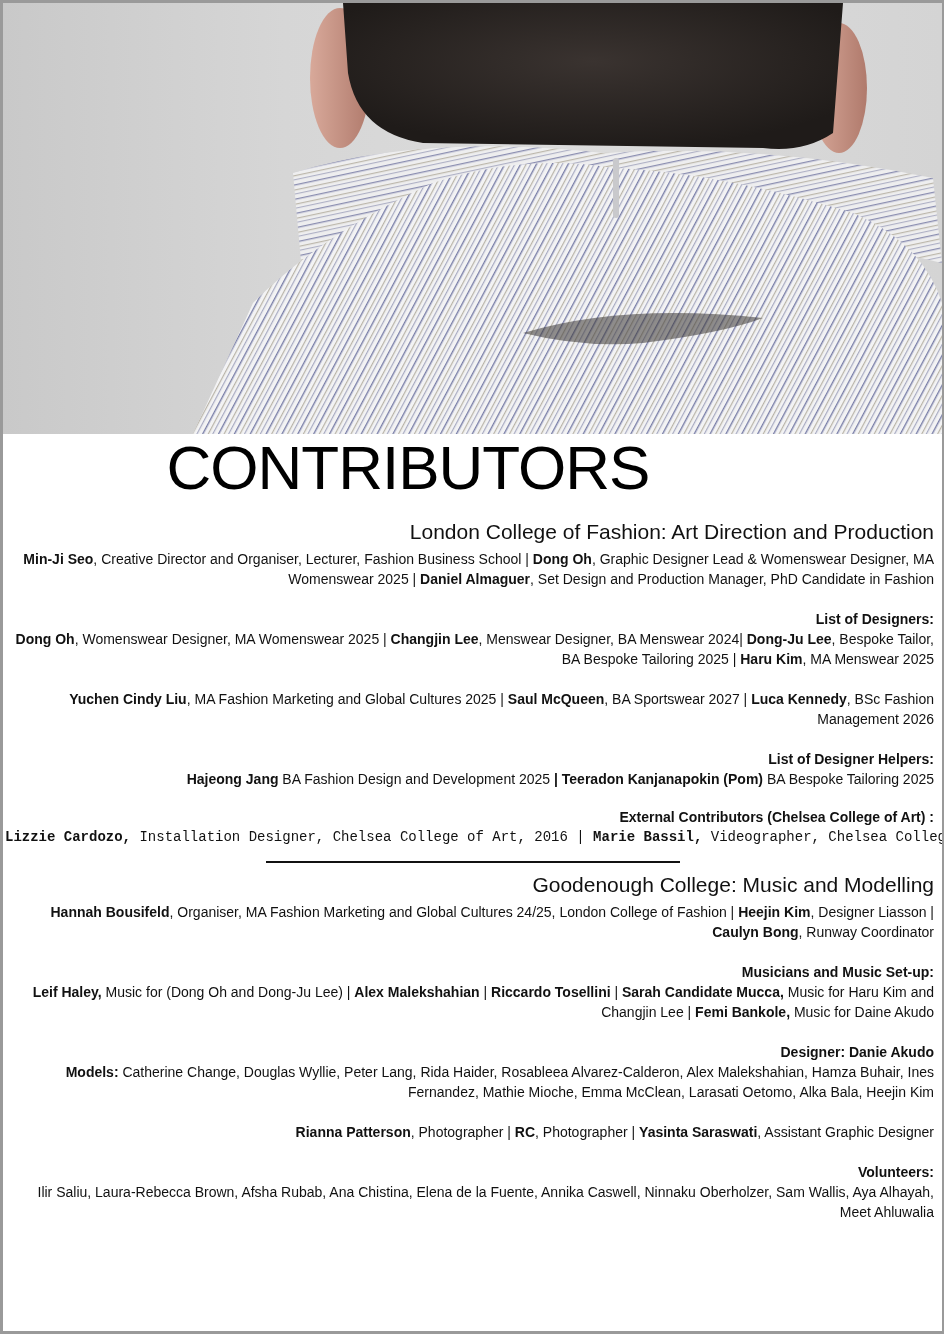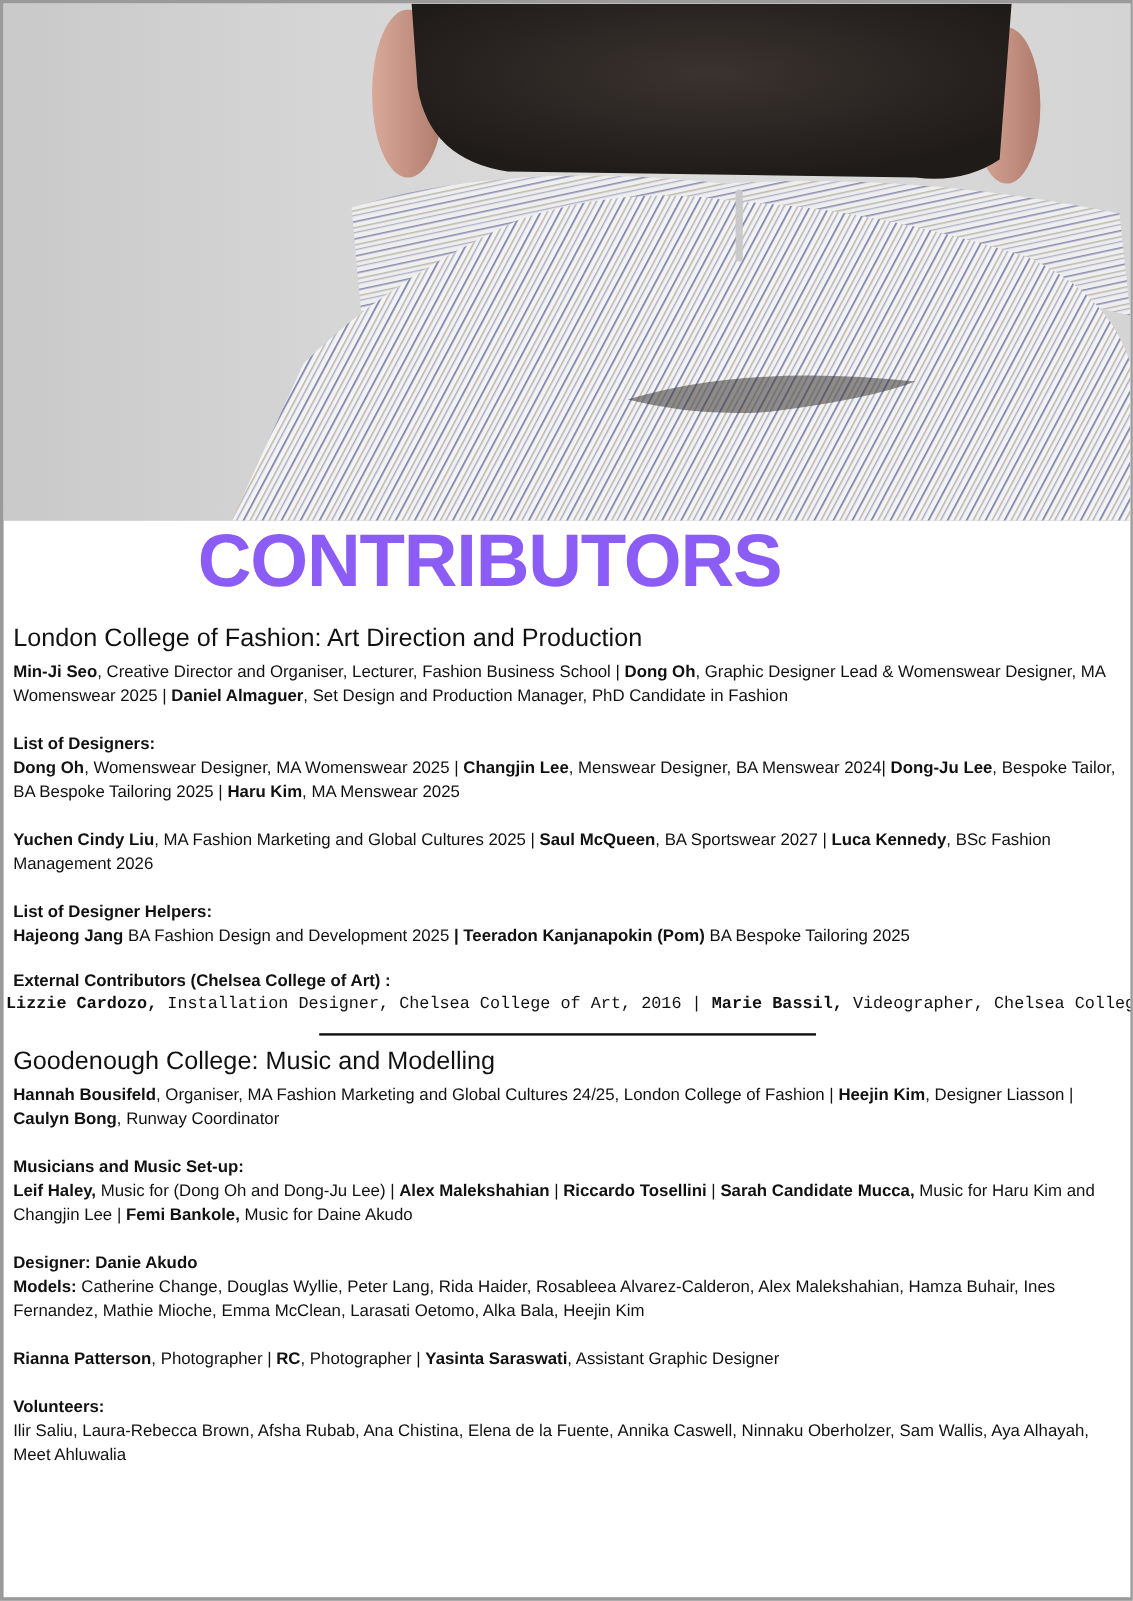--- a/index.html
+++ b/index.html
@@ -24,9 +24,9 @@
   .title {
     position: absolute; left: 0; top: 432px; width: 810px;
     text-align: center;
-    font-size: 62px; letter-spacing: -1px; font-weight: 700;
+    font-size: 62px; letter-spacing: -1px; font-weight: 400;
     line-height: 66px;
-    color: #8b5cf6;
+    color: #000000;
   }
   .content {
     position: absolute; left: 8px; top: 515px; width: 923px;

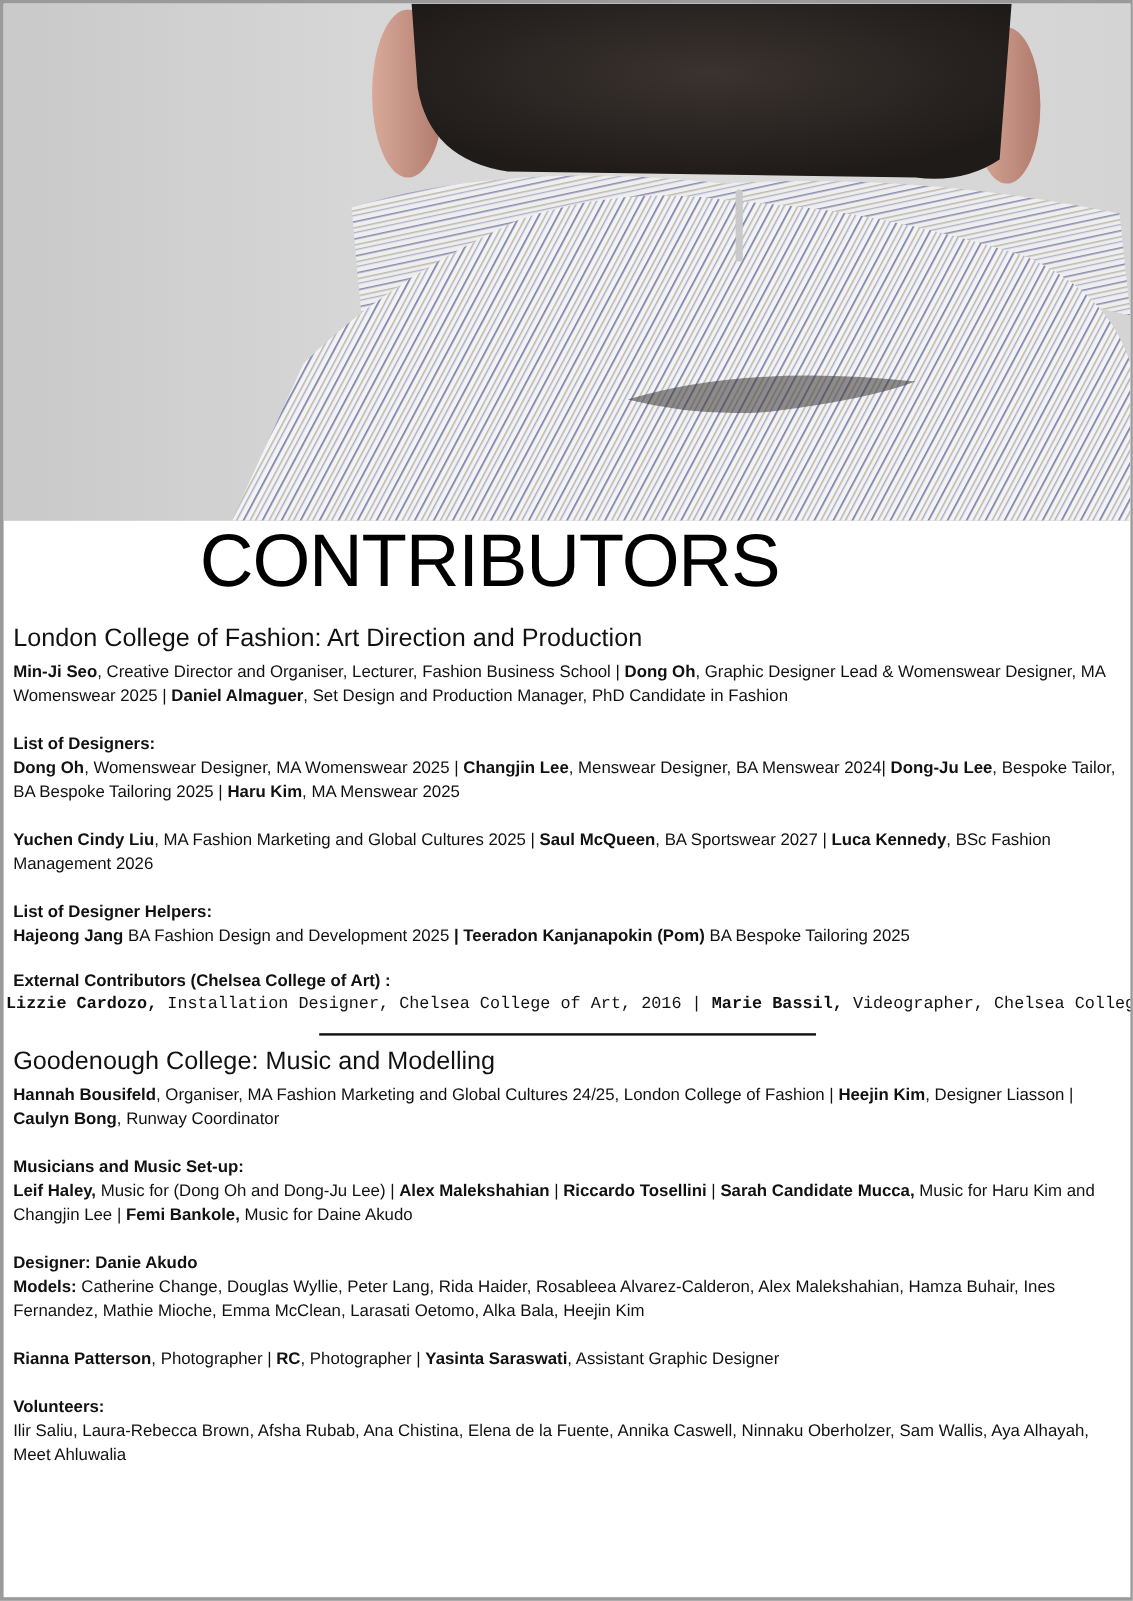--- a/index.html
+++ b/index.html
@@ -30,7 +30,7 @@
   }
   .content {
     position: absolute; left: 8px; top: 515px; width: 923px;
-    text-align: left;
+    text-align: right;
     font-size: 14px; line-height: 20px;
   }
   .sec-h {

